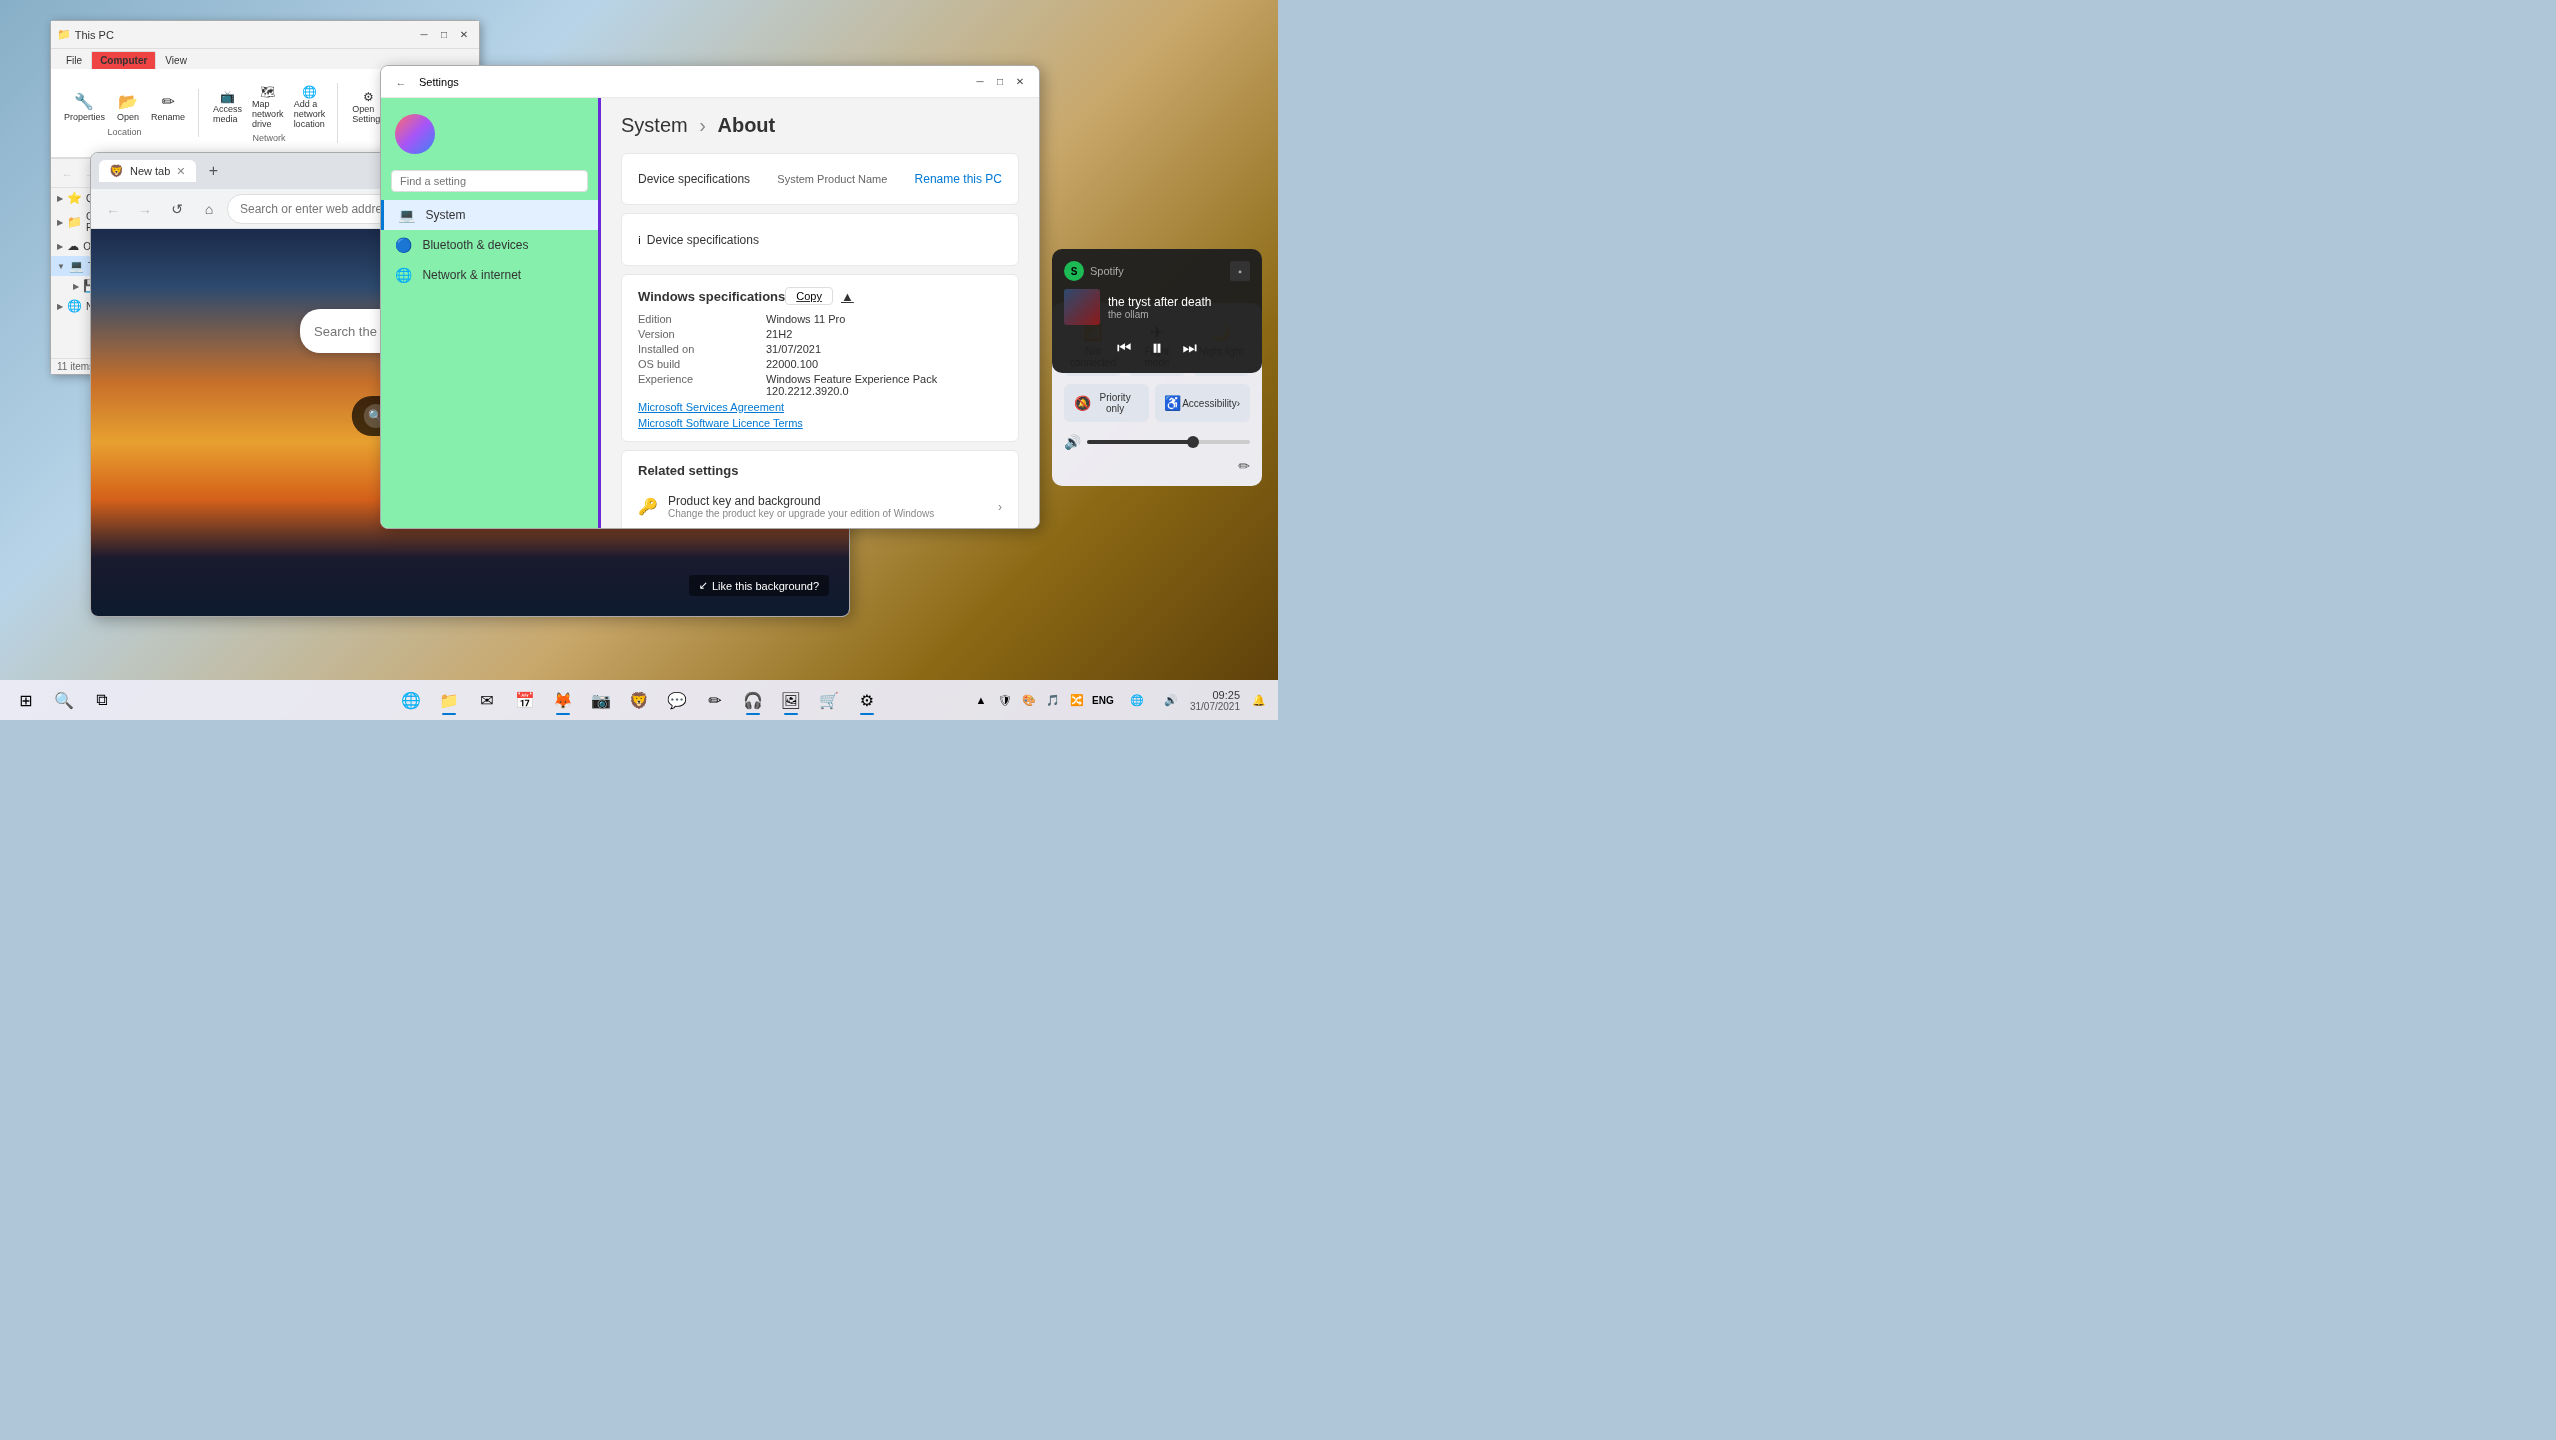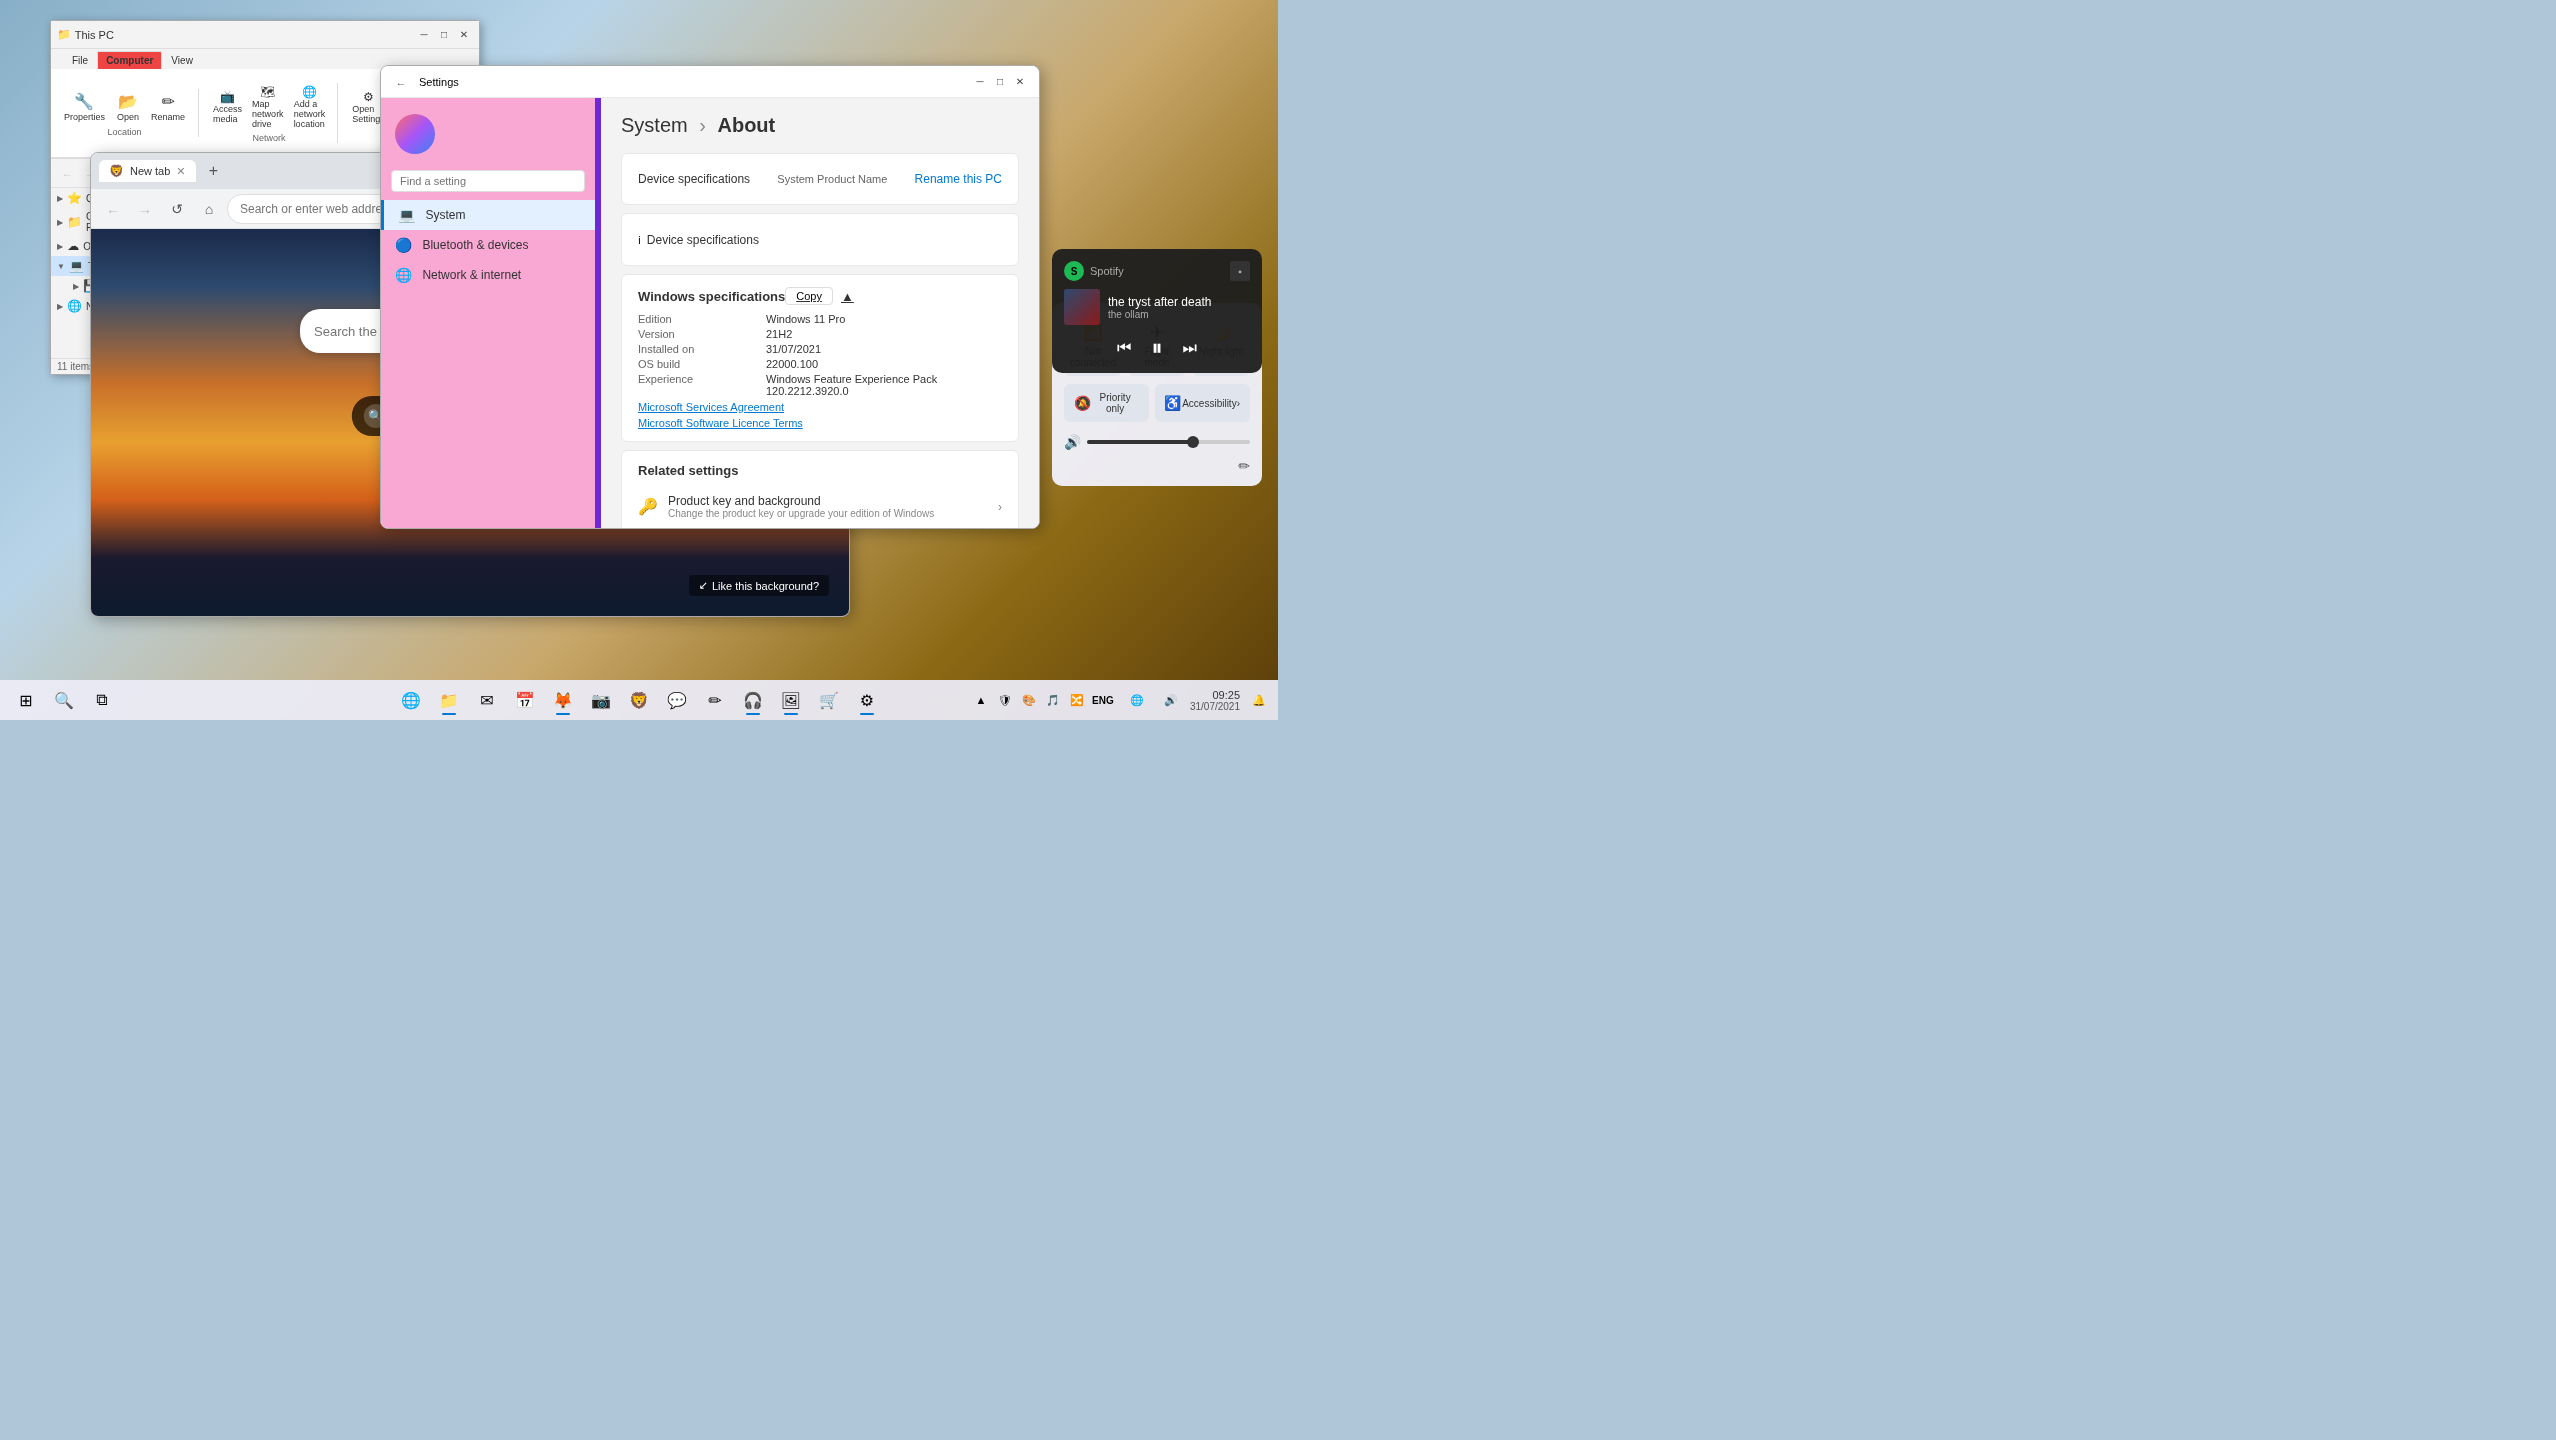--- a/index.html
+++ b/index.html
@@ -73,7 +73,7 @@
     .fe-ribbon-tabs {
       display: flex;
       gap: 0;
-      padding: 2px 12px 0;
+      padding: 2px 6px 0;
       font-size: 10px;
     }
     .ribbon-tab {

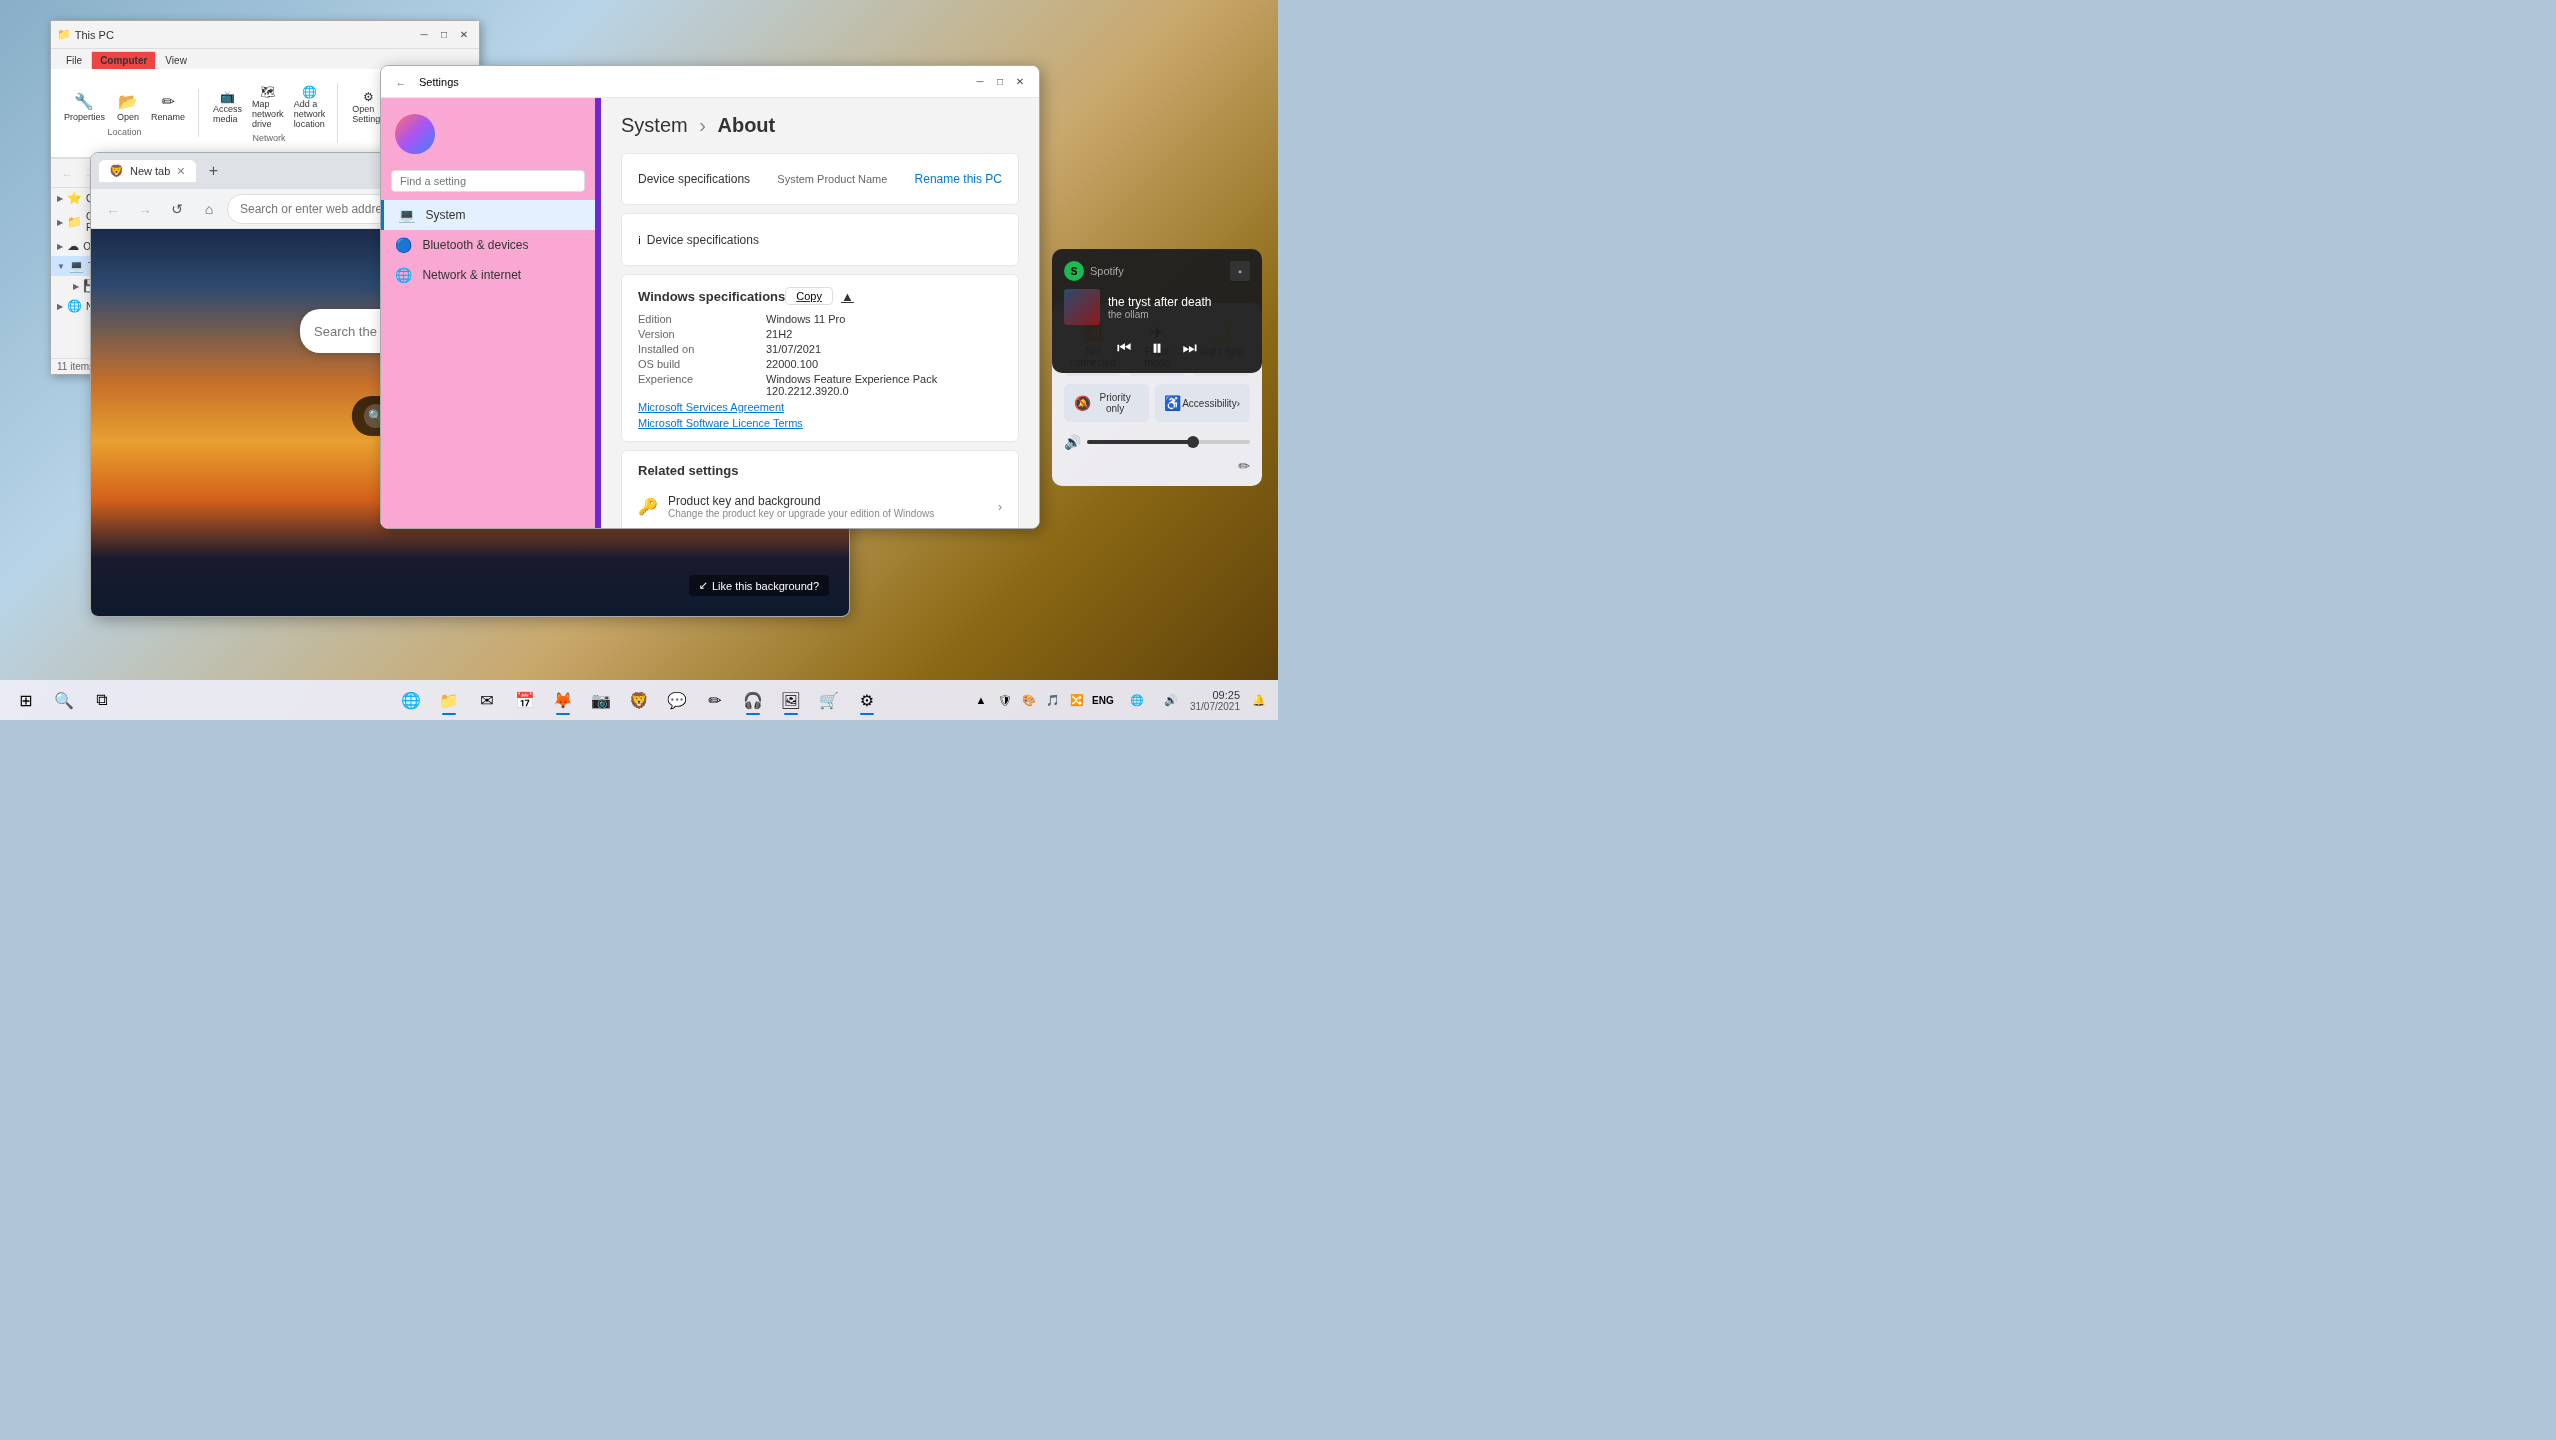--- a/index.html
+++ b/index.html
@@ -297,8 +297,8 @@
 
     .settings-sidebar {
       width: 220px;
-      background: #f9a8d4;
-      border-right: 6px solid #6d28d9;
+      background: #86efac;
+      border-right: 3px solid #6d28d9;
       padding: 8px 0;
     }
     .settings-profile {

